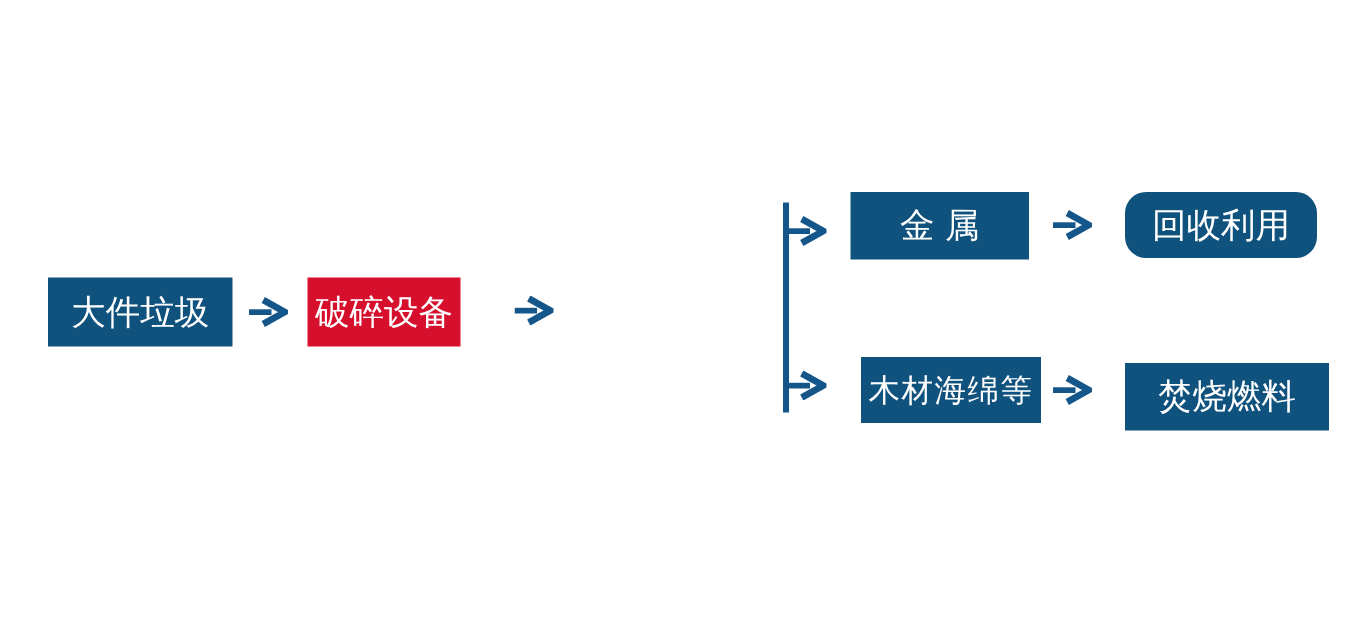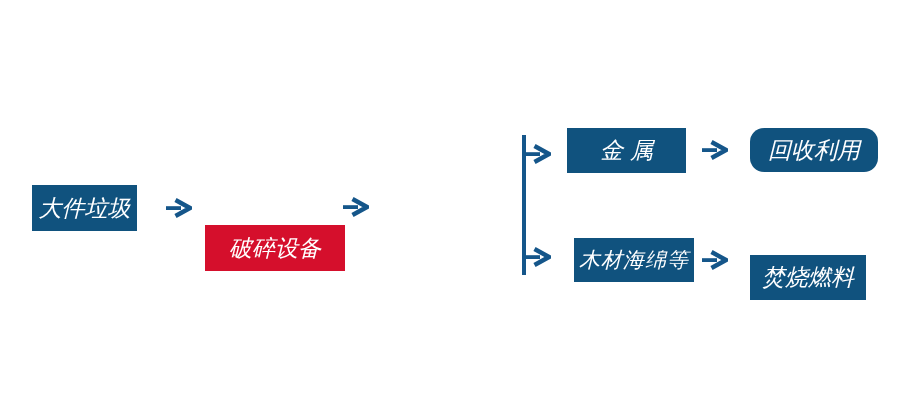--- a/index.html
+++ b/index.html
@@ -29,7 +29,6 @@
     font-size: 23px;
     font-weight: 500;
     white-space: nowrap;
-    font-style: italic;
   }
   .node.red { background: var(--node-red); }
   .node.spread { letter-spacing: 7px; text-indent: 7px; }

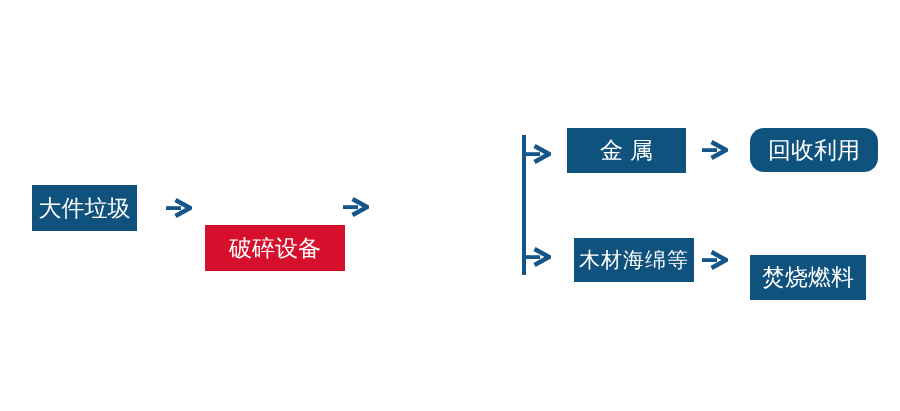--- a/index.html
+++ b/index.html
@@ -34,7 +34,7 @@
   .node.spread { letter-spacing: 7px; text-indent: 7px; }
   .node.tight { font-size: 21px; letter-spacing: 1px; }
 
-  .n-bulky   { left: 32px;  top: 185px; width: 105px; height: 46px; }
+  .n-bulky   { left: 32px;  top: 185px; width: 123px; height: 46px; }
   .n-crush   { left: 205px; top: 185px; width: 140px; height: 46px; margin-top: 40px; }
   .n-sort    { left: 385px; top: 186px; width: 118px; height: 44px; }
   .n-metal   { left: 567px; top: 128px; width: 119px; height: 45px; }

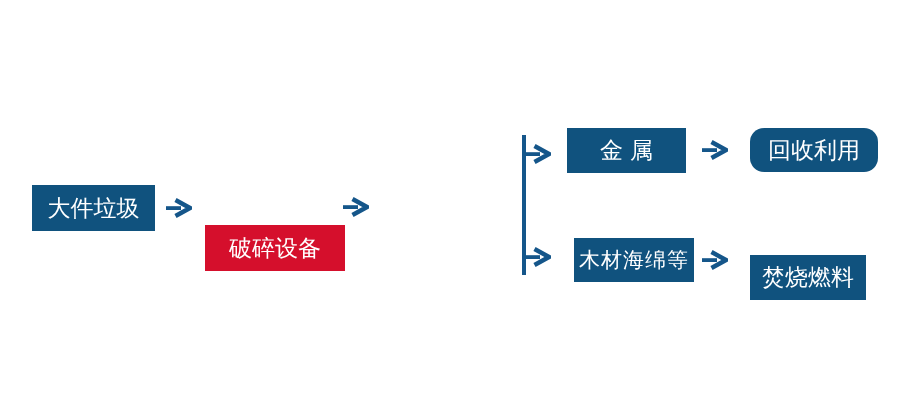--- a/index.html
+++ b/index.html
@@ -35,7 +35,7 @@
   .node.tight { font-size: 21px; letter-spacing: 1px; }
 
   .n-bulky   { left: 32px;  top: 185px; width: 123px; height: 46px; }
-  .n-crush   { left: 205px; top: 185px; width: 140px; height: 46px; margin-top: 40px; }
+  .n-crush   { left: 205px; top: 185px; width: 102px; height: 46px; }
   .n-sort    { left: 385px; top: 186px; width: 118px; height: 44px; }
   .n-metal   { left: 567px; top: 128px; width: 119px; height: 45px; }
   .n-recycle { left: 750px; top: 128px; width: 128px; height: 44px; border-radius: 14px; }

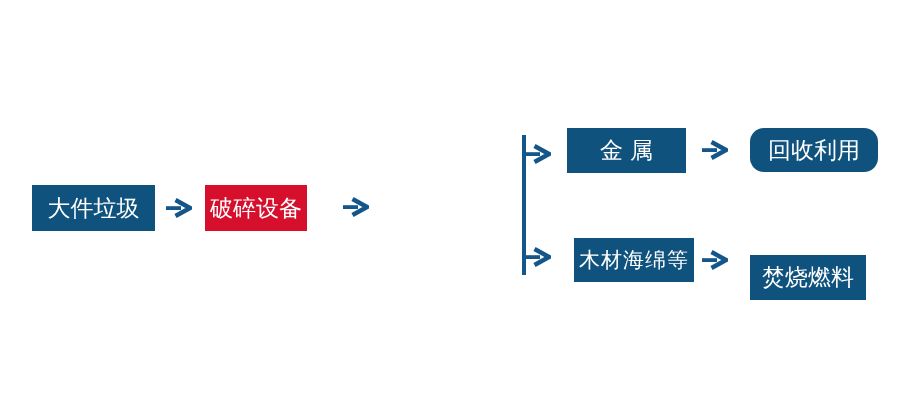--- a/index.html
+++ b/index.html
@@ -40,7 +40,7 @@
   .n-metal   { left: 567px; top: 128px; width: 119px; height: 45px; }
   .n-recycle { left: 750px; top: 128px; width: 128px; height: 44px; border-radius: 14px; }
   .n-wood    { left: 574px; top: 238px; width: 120px; height: 44px; }
-  .n-fuel    { left: 750px; top: 255px; width: 116px; height: 45px; }
+  .n-fuel    { left: 750px; top: 242px; width: 136px; height: 45px; }
 
   .arrow {
     position: absolute;

